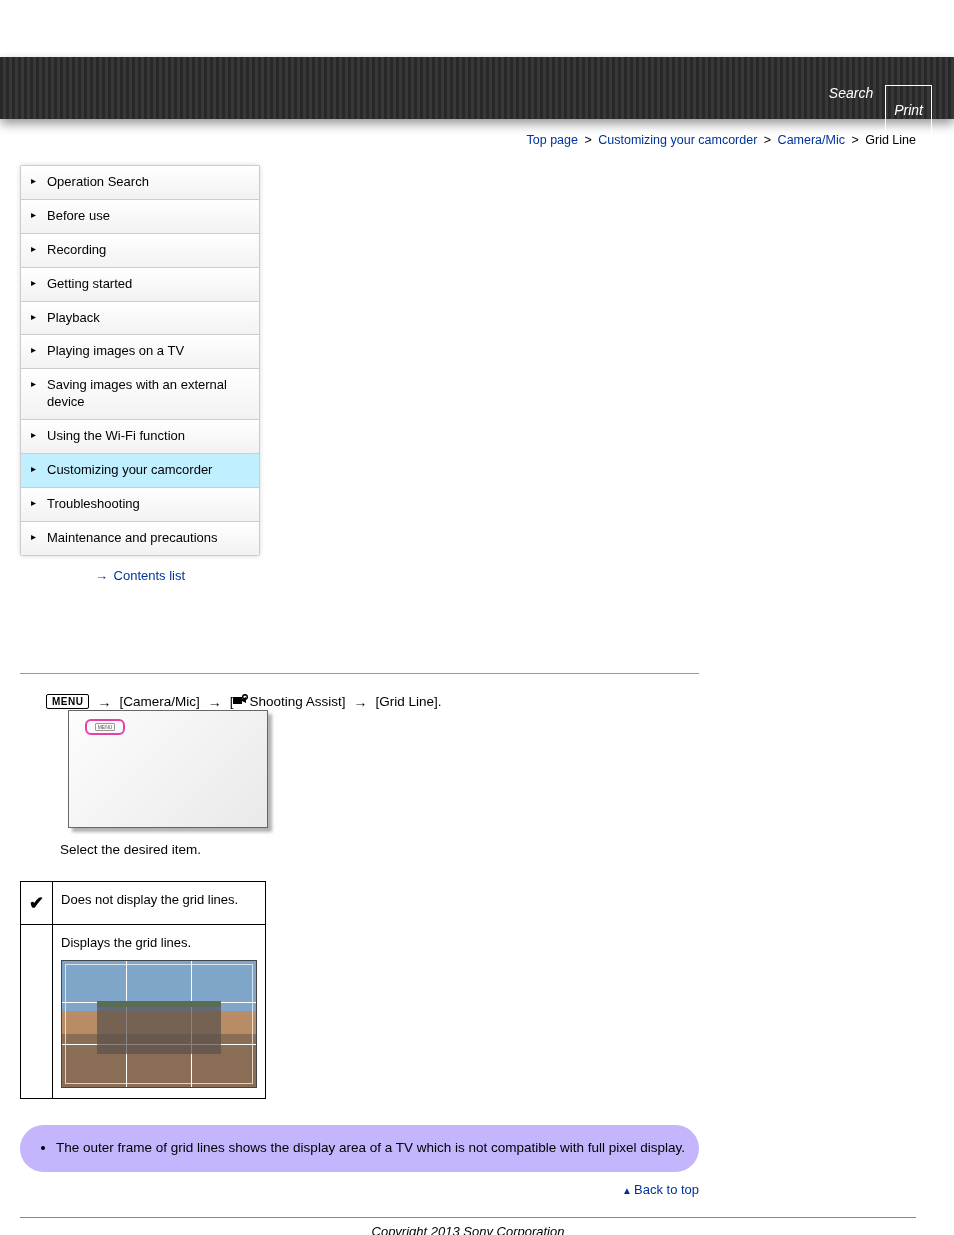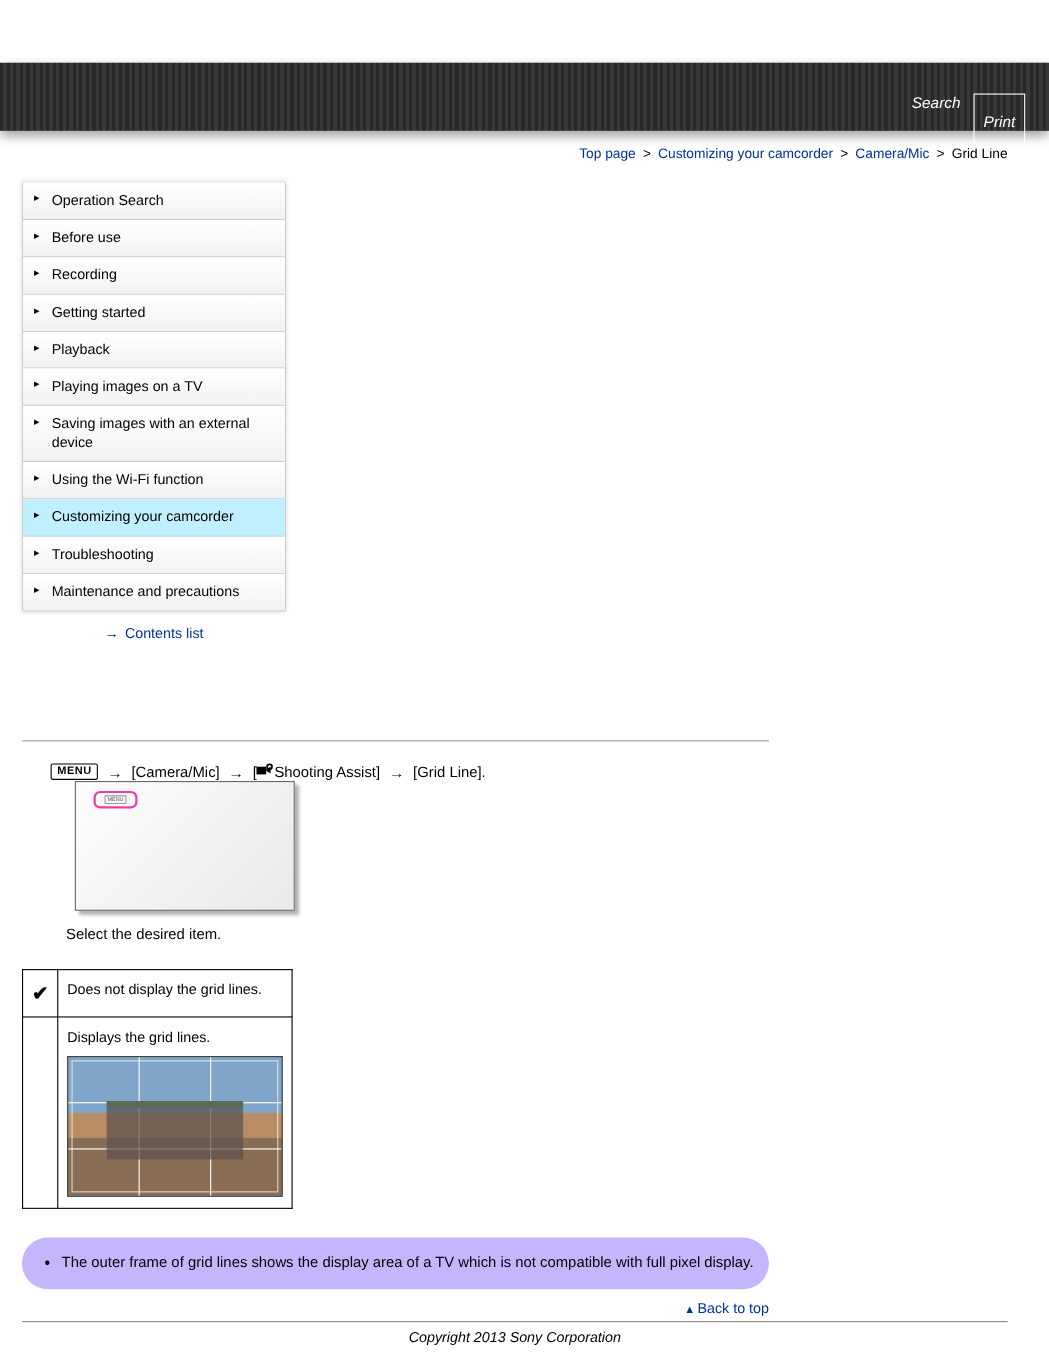--- a/index.html
+++ b/index.html
@@ -64,7 +64,7 @@
     border-top: 6px solid #5a6b56; }
   .note-box { background: #c4b5fd; padding: 14px 14px 14px 14px; border-radius: 28px; }
   .note-box ul { list-style: disc; margin-left: 22px; font-size: 13.5px; line-height: 1.4; }
-  .back-top { text-align: right; margin: 10px 0 0 0; font-size: 13px; }
+  .back-top { text-align: right; margin: 10px 0 16px 0; font-size: 13px; }
   .back-top a { color: #003399; text-decoration: none; }
   .back-top .tri { color: #003399; font-size: 10px; margin-right: 2px; }
   .footer-hr { border: none; border-top: 1px solid #888; margin: 4px 0 6px 0; }

